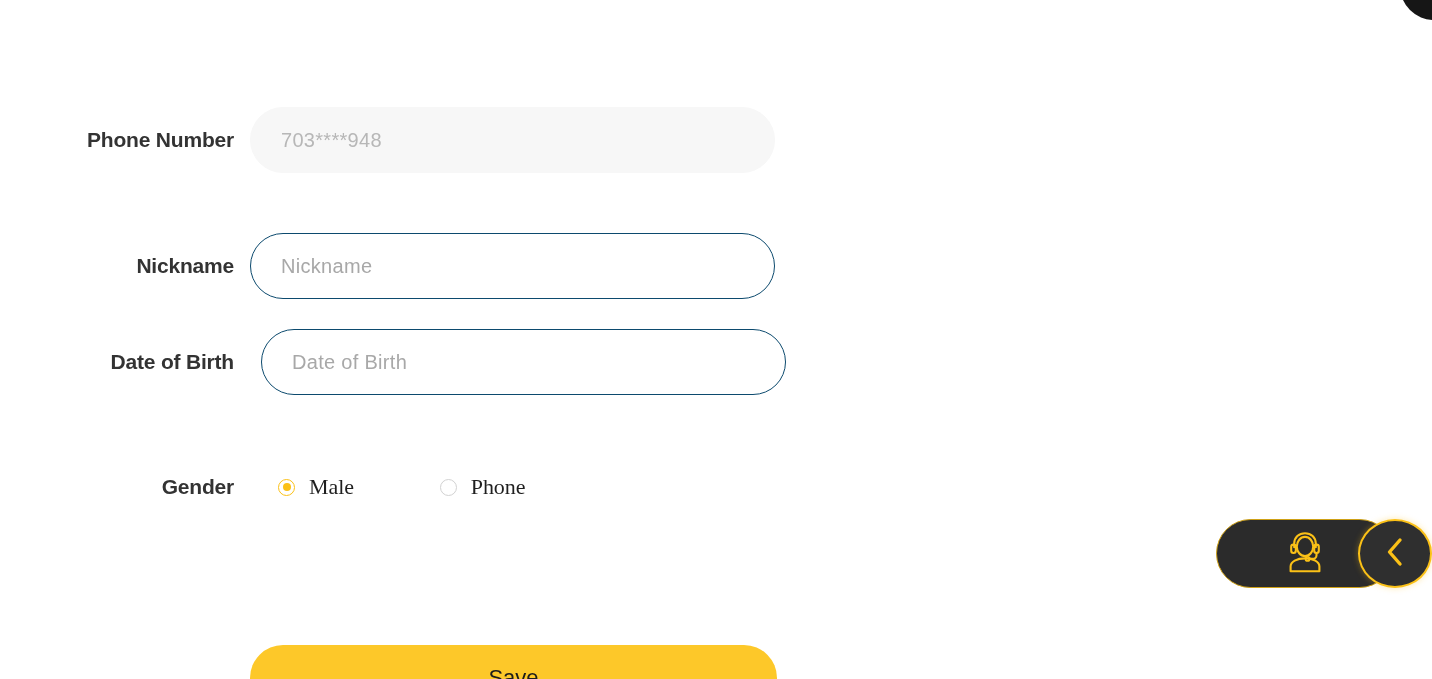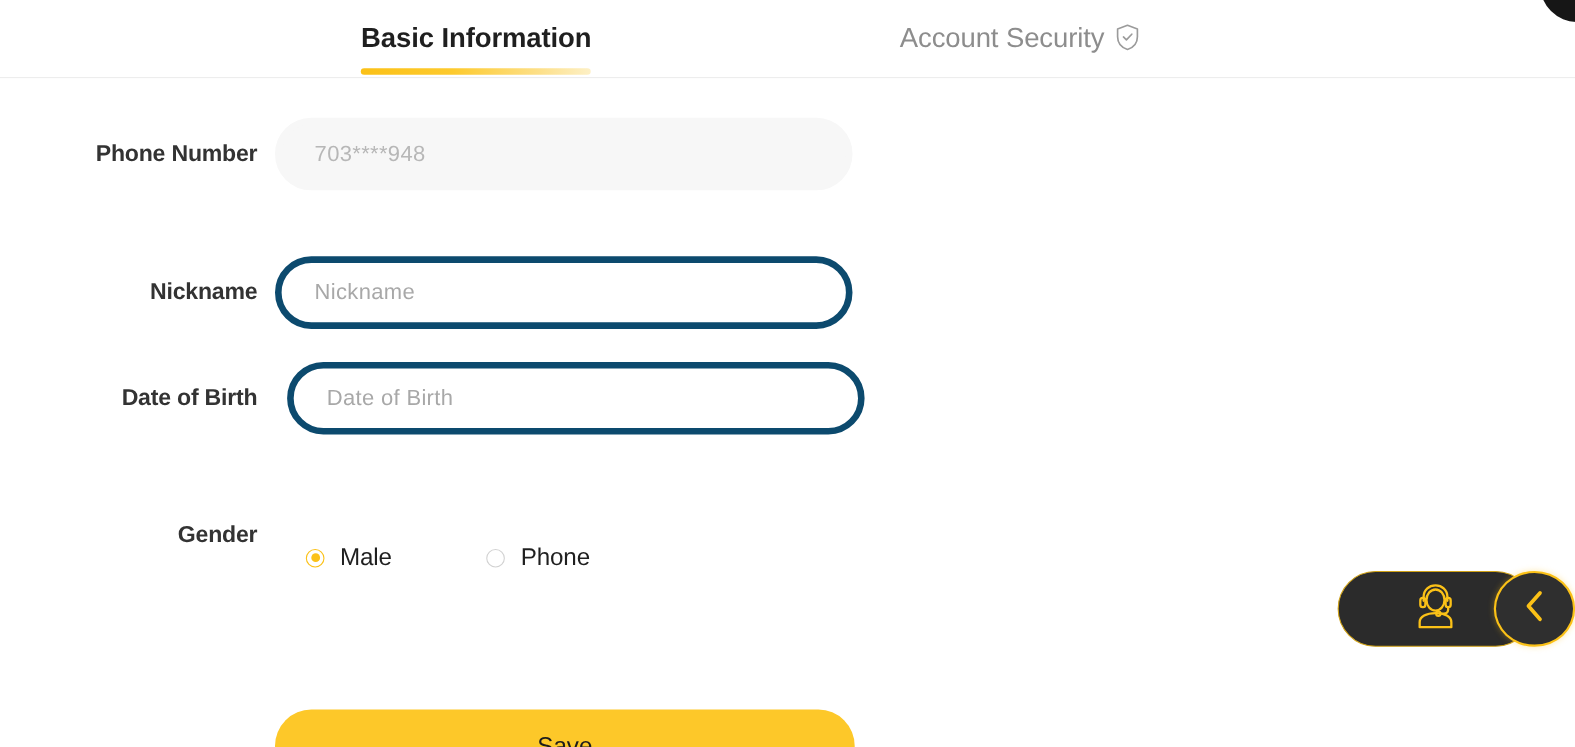--- a/index.html
+++ b/index.html
@@ -245,24 +245,6 @@
 
 <div id="app">
 
-  <div class="tabbar">
-
-    <div class="tab tab-basic">
-      <span class="tab-label">Basic Information</span>
-    </div>
-
-    <div class="tab tab-security">
-      <span class="tab-label">Account Security</span>
-      <span class="shield-icon">
-        <svg width="24" height="26" viewBox="0 0 24 26" fill="none">
-          <path d="M12 2 L21 5.4 V12.4 C21 18.3 17.2 22.3 12 24 C6.8 22.3 3 18.3 3 12.4 V5.4 Z" stroke="#9b9b9b" stroke-width="1.5" stroke-linejoin="round" fill="none"></path>
-          <path d="M8.3 12.6 L11 15.2 L15.9 10.1" stroke="#9b9b9b" stroke-width="1.5" stroke-linecap="round" stroke-linejoin="round" fill="none"></path>
-        </svg>
-      </span>
-    </div>
-
-    <div class="tab-underline"></div>
-  </div>
 
   <div class="form">
 

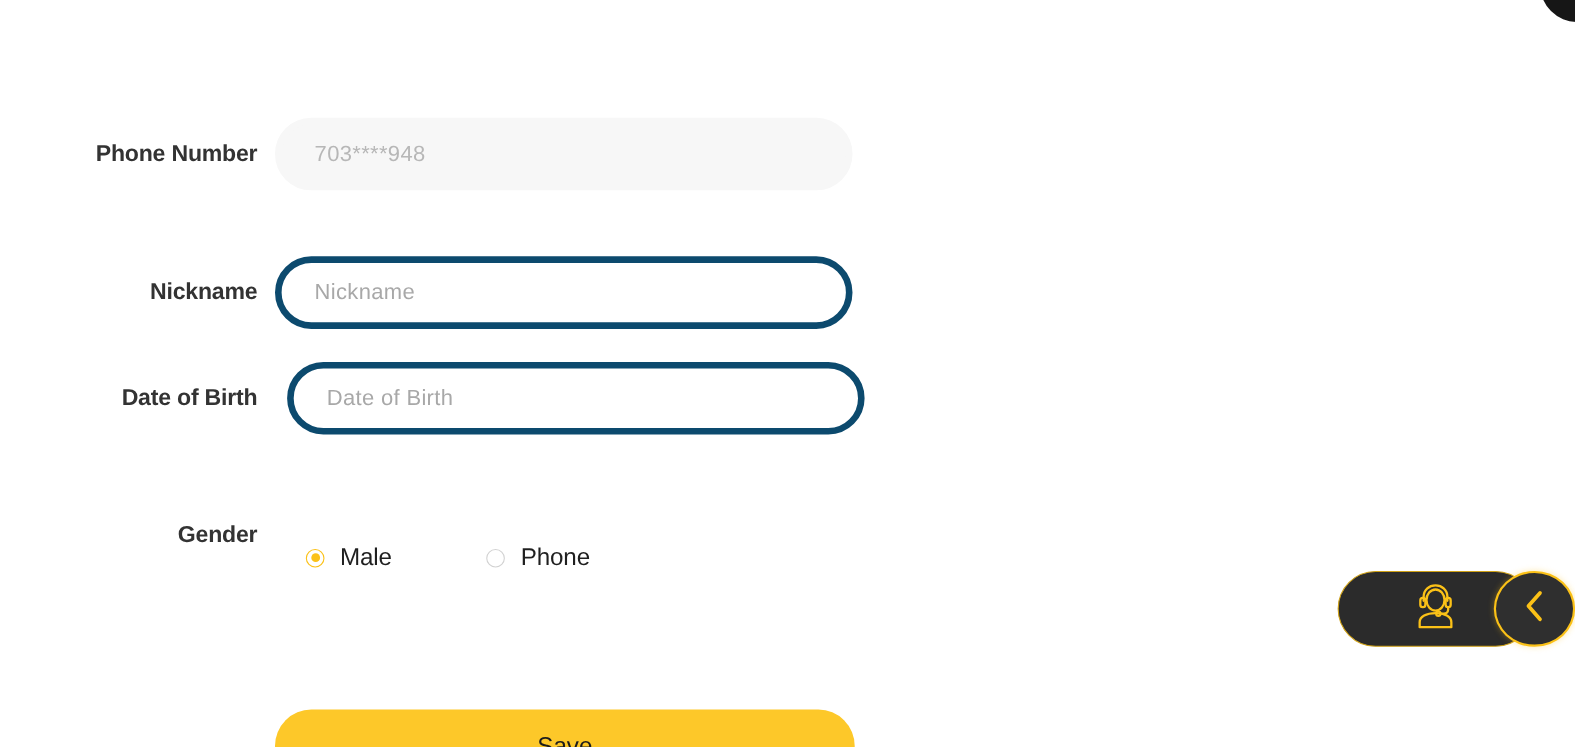--- a/index.html
+++ b/index.html
@@ -110,7 +110,7 @@
     font-size: 20px;
     color: #a8a8a8;
     background: #ffffff;
-    border: 6px solid #0c4a6e;
+    border: 1px solid #0c4a6e;
     white-space: nowrap;
     overflow: hidden;
   }

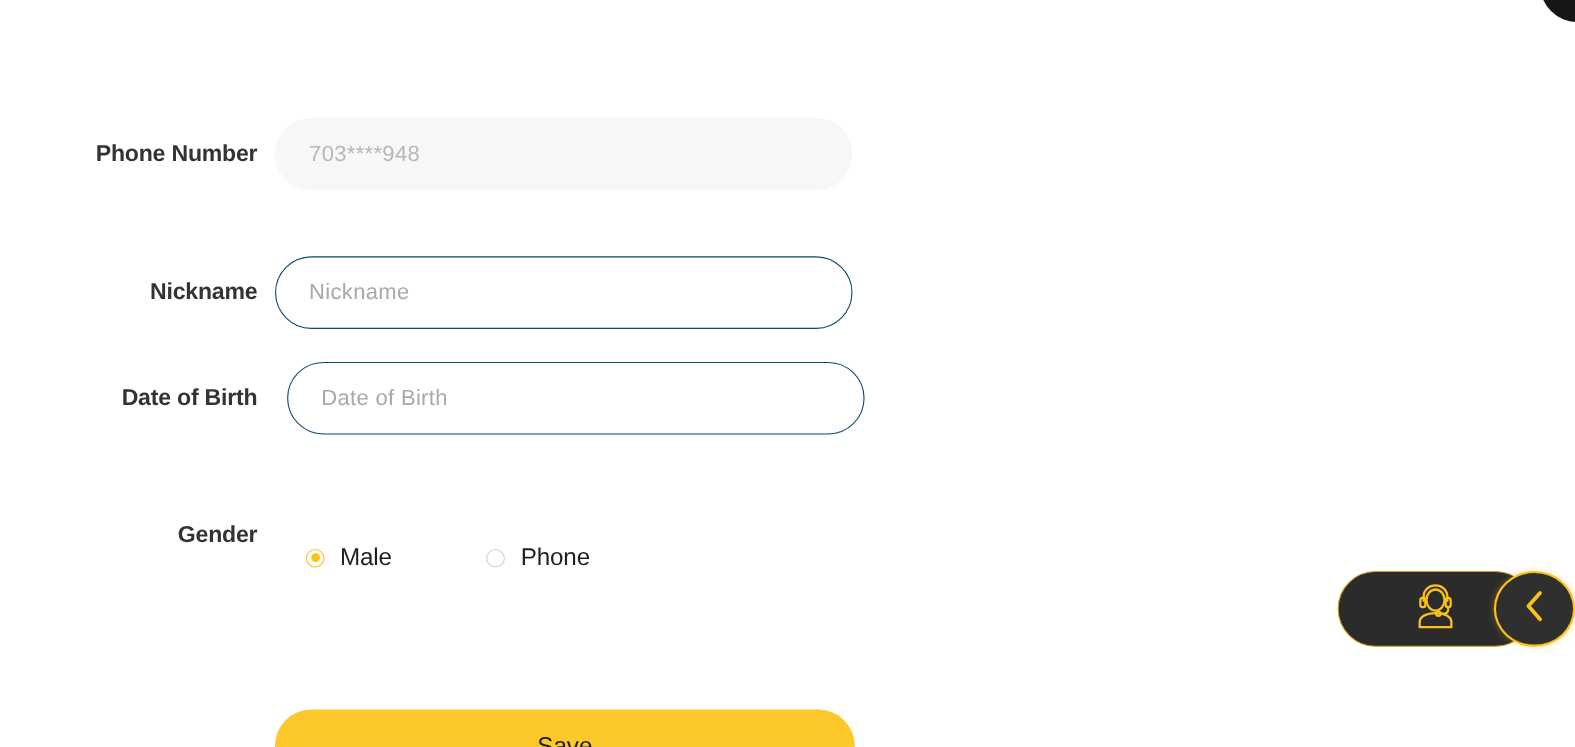--- a/index.html
+++ b/index.html
@@ -128,8 +128,9 @@
   .gender-options {
     margin-left: 16px;
     display: flex;
-    align-items: flex-end;
+    align-items: center;
     height: 66px;
+    font-family: Liberation Serif, serif;
   }
 
   .radio-option {

